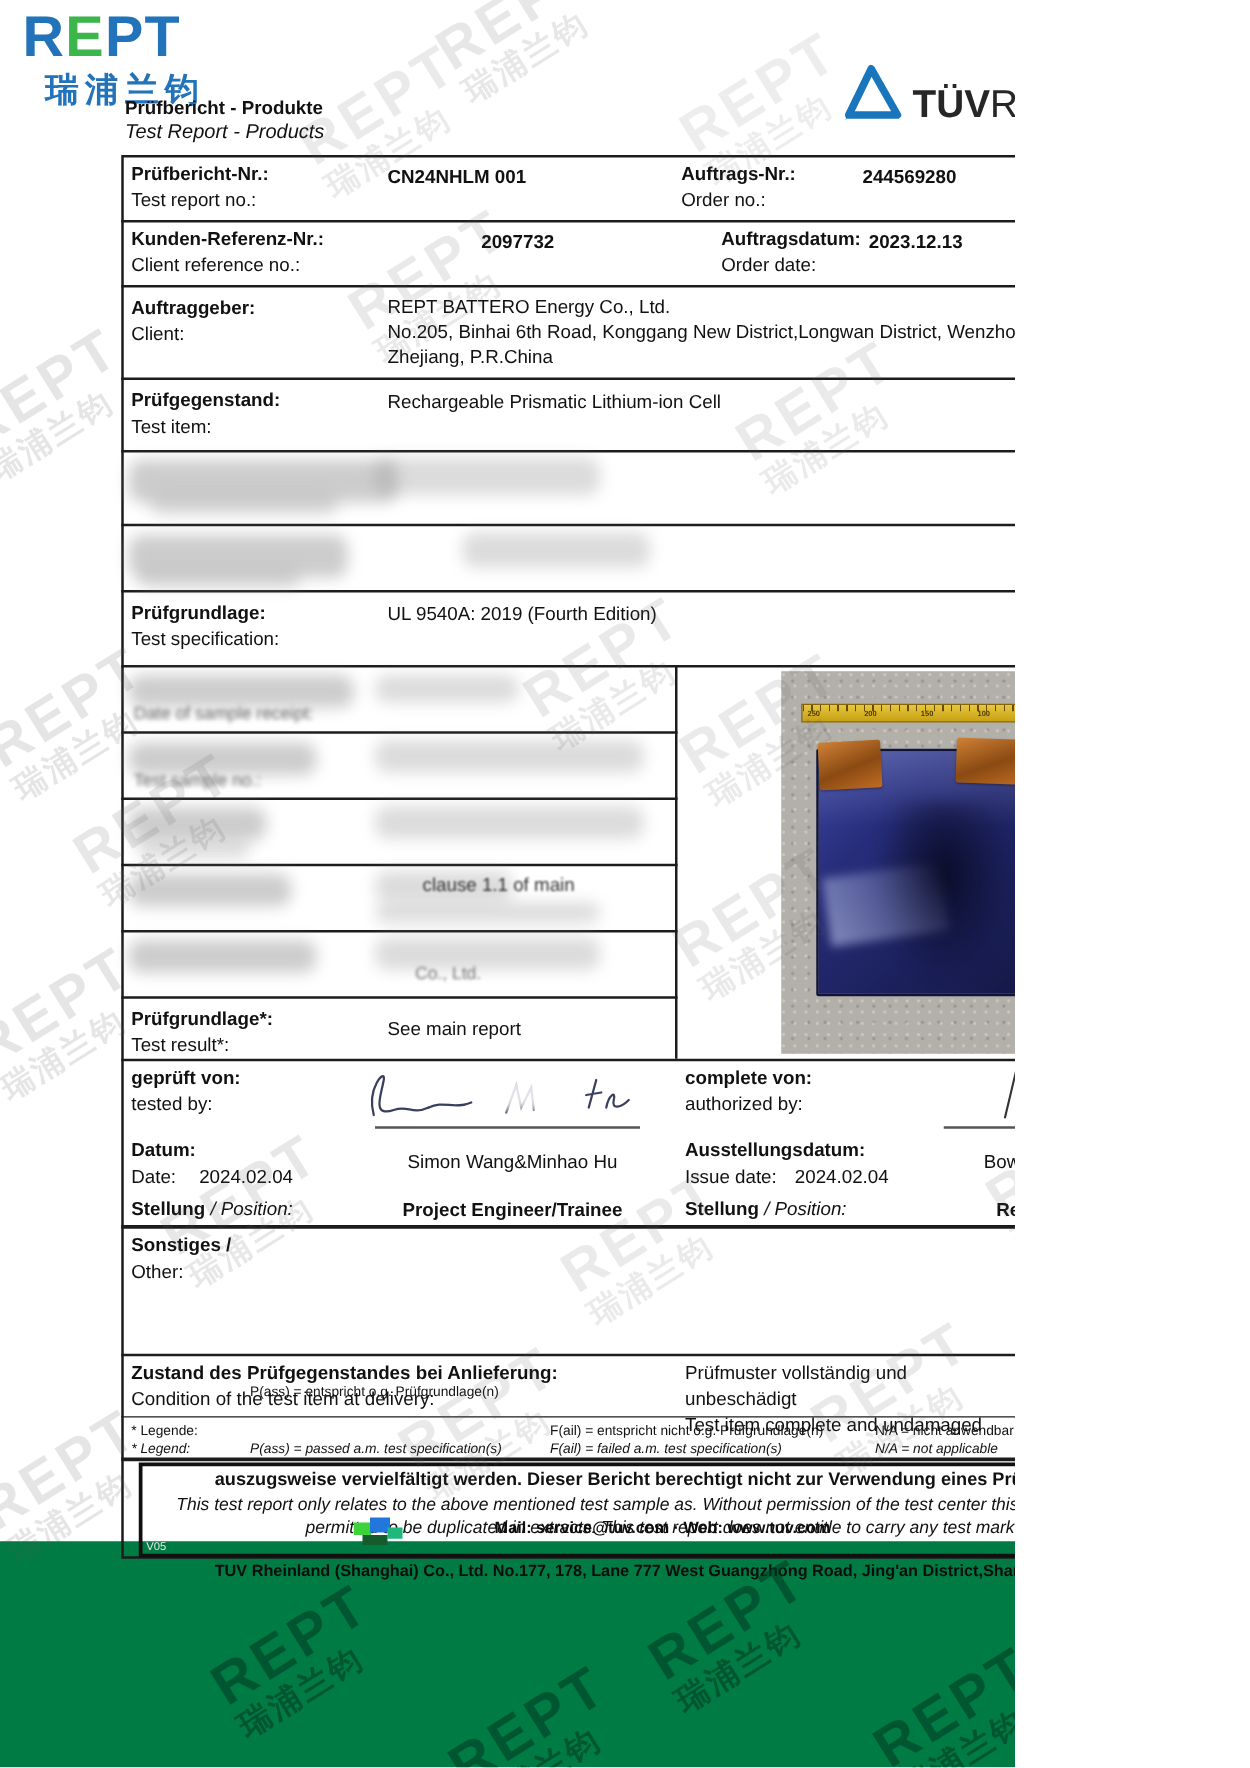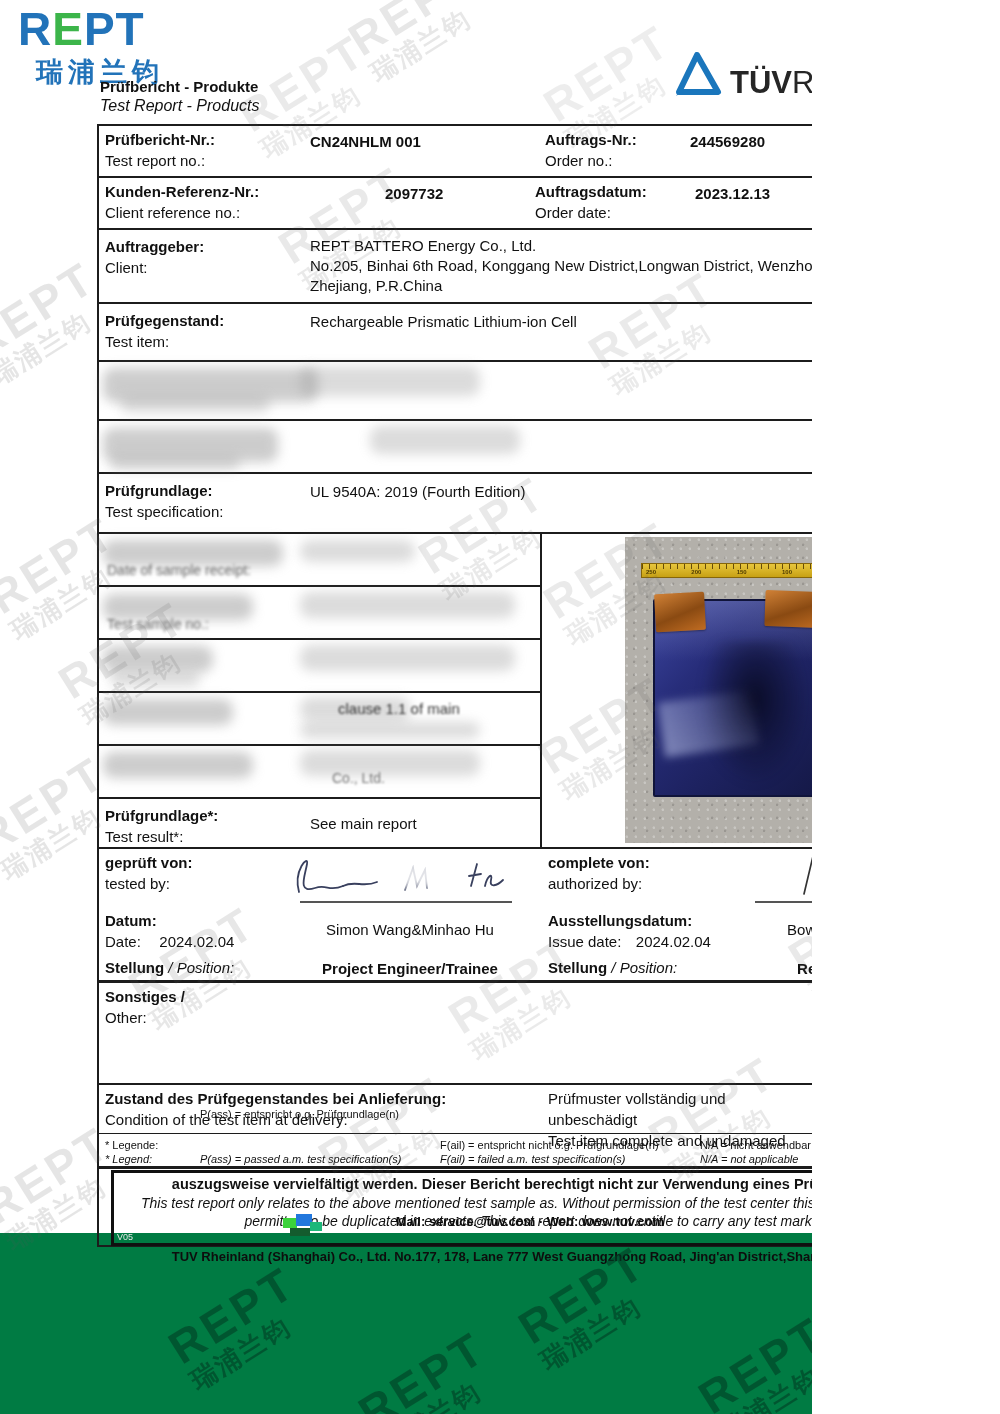--- a/index.html
+++ b/index.html
@@ -121,7 +121,7 @@
     <div class="en">Client reference no.:</div>
   </div>
   <div class="abs val b" style="left:385px;top:184px;">2097732</div>
-  <div class="abs" style="left:535px;top:181px;">
+  <div class="abs" style="left:577px;top:181px;">
     <div class="de">Auftragsdatum:</div>
     <div class="en">Order date:</div>
   </div>

